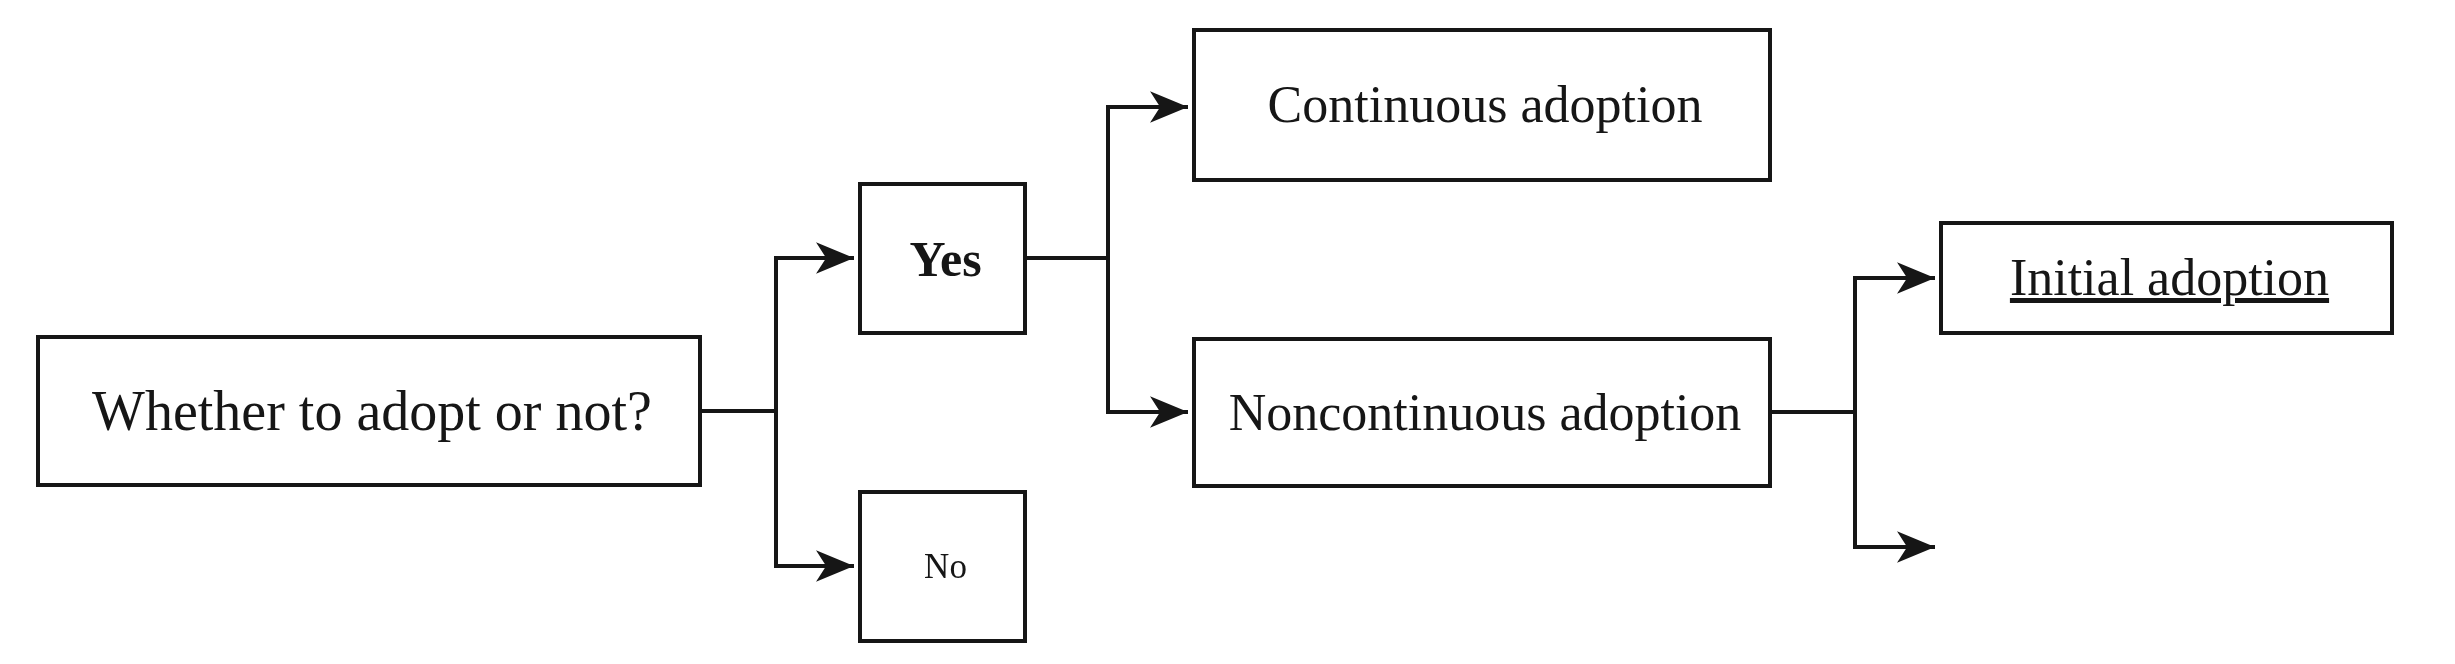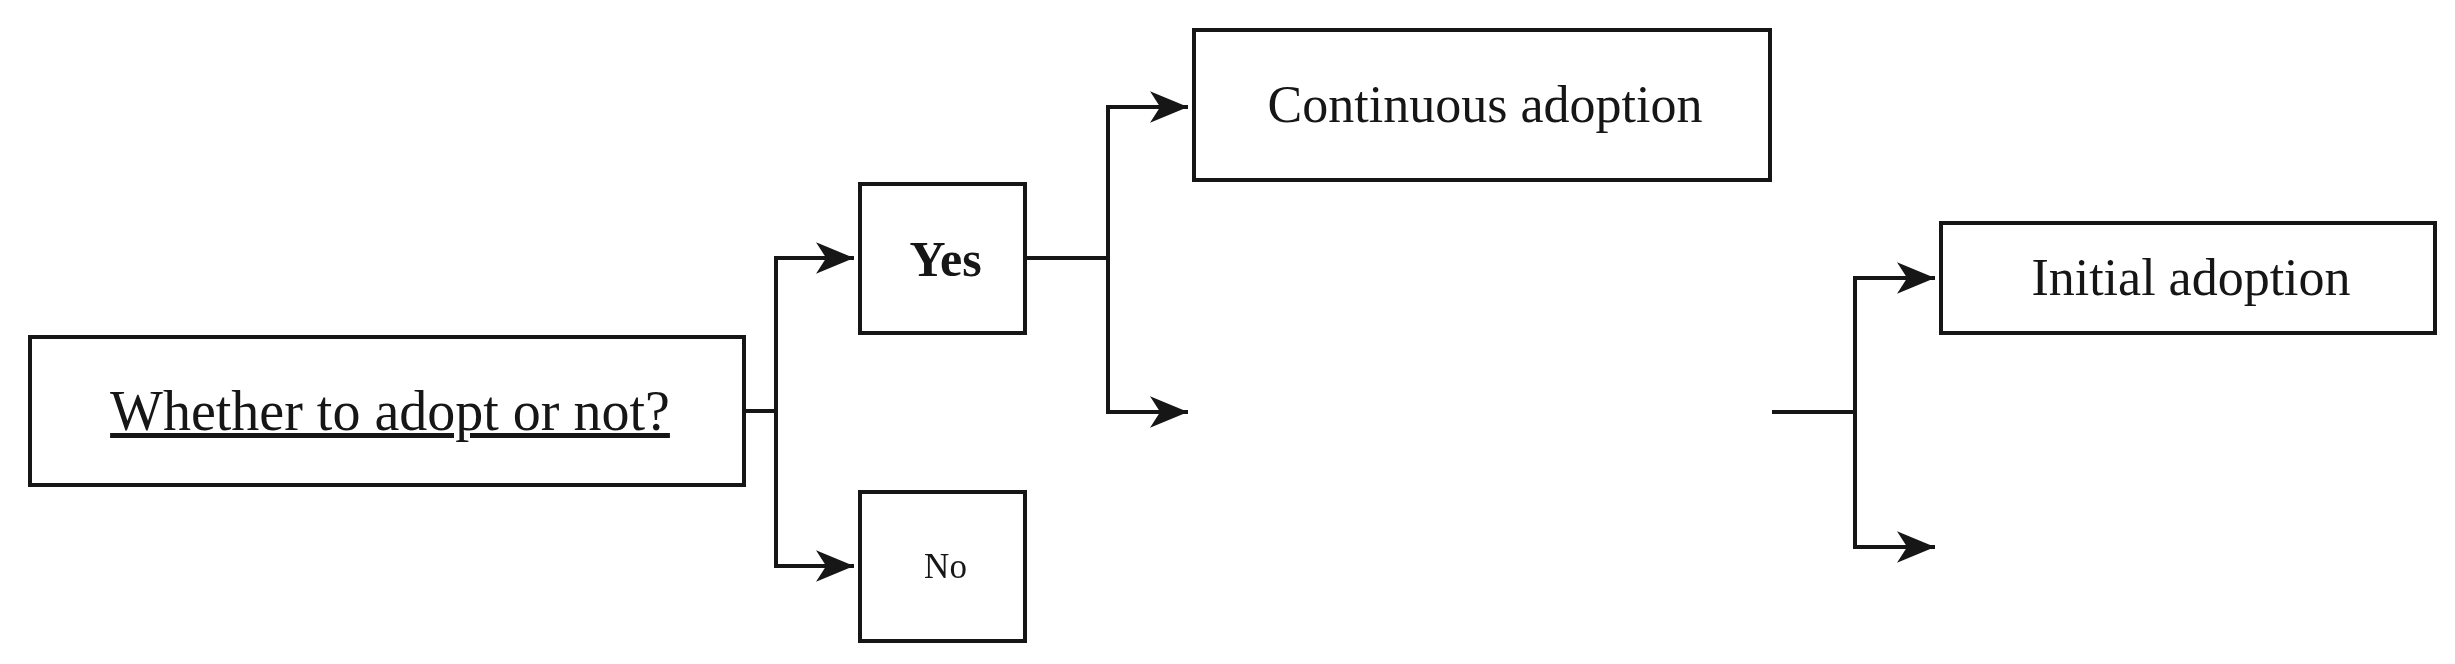--- a/index.html
+++ b/index.html
@@ -49,7 +49,7 @@
   .node-no            { left: 858px;  top: 490px; width: 169px; height: 153px; font-size: 35px; }
   .node-continuous    { left: 1192px; top: 28px;  width: 580px; height: 154px; font-size: 52px; }
   .node-noncontinuous { left: 1192px; top: 337px; width: 580px; height: 151px; font-size: 52px; }
-  .node-initial       { left: 1939px; top: 221px; width: 498px; height: 114px; font-size: 52px; }
+  .node-initial       { left: 1939px; top: 221px; width: 455px; height: 114px; font-size: 52px; text-decoration: underline; }
   .node-interrupted   { left: 1939px; top: 490px; width: 498px; height: 115px; font-size: 52px; }
 </style>
 </head>

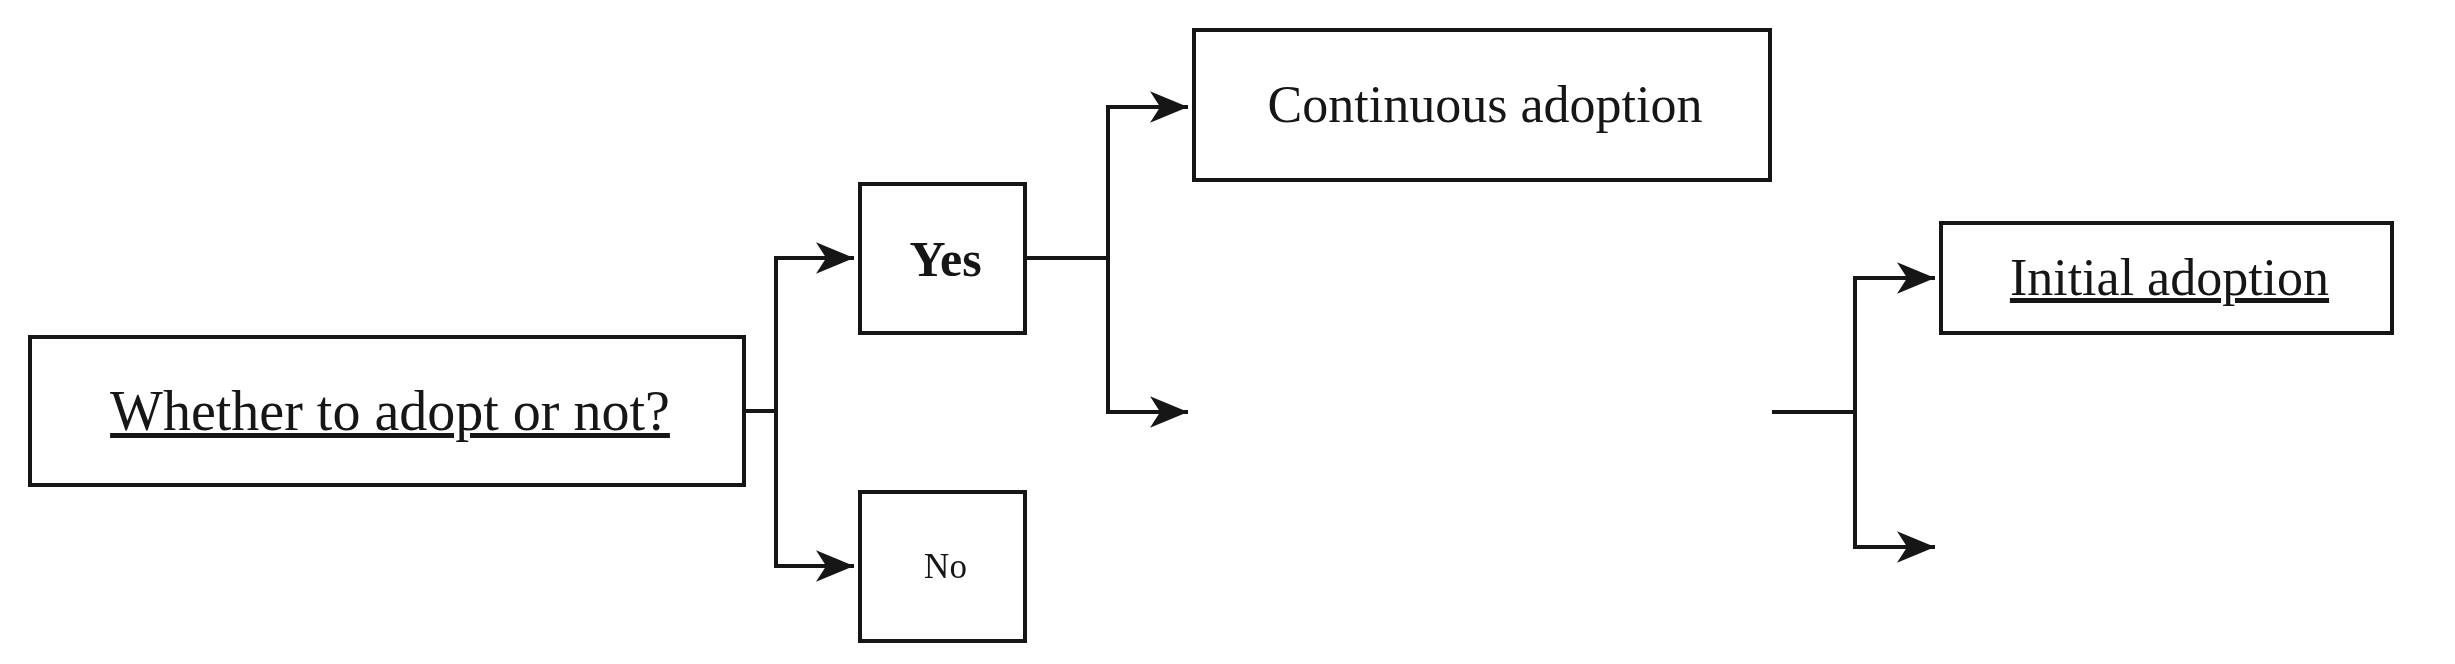--- a/index.html
+++ b/index.html
@@ -44,7 +44,7 @@
     line-height: 1;
     padding-left: 6px;
   }
-  .node-root          { left: 28px;   top: 335px; width: 718px; height: 152px; font-size: 56px; text-decoration: underline; }
+  .node-root          { left: 36px;   top: 335px; width: 666px; height: 152px; font-size: 56px; }
   .node-yes           { left: 858px;  top: 182px; width: 169px; height: 153px; font-size: 50px; font-weight: bold; }
   .node-no            { left: 858px;  top: 490px; width: 169px; height: 153px; font-size: 35px; }
   .node-continuous    { left: 1192px; top: 28px;  width: 580px; height: 154px; font-size: 52px; }

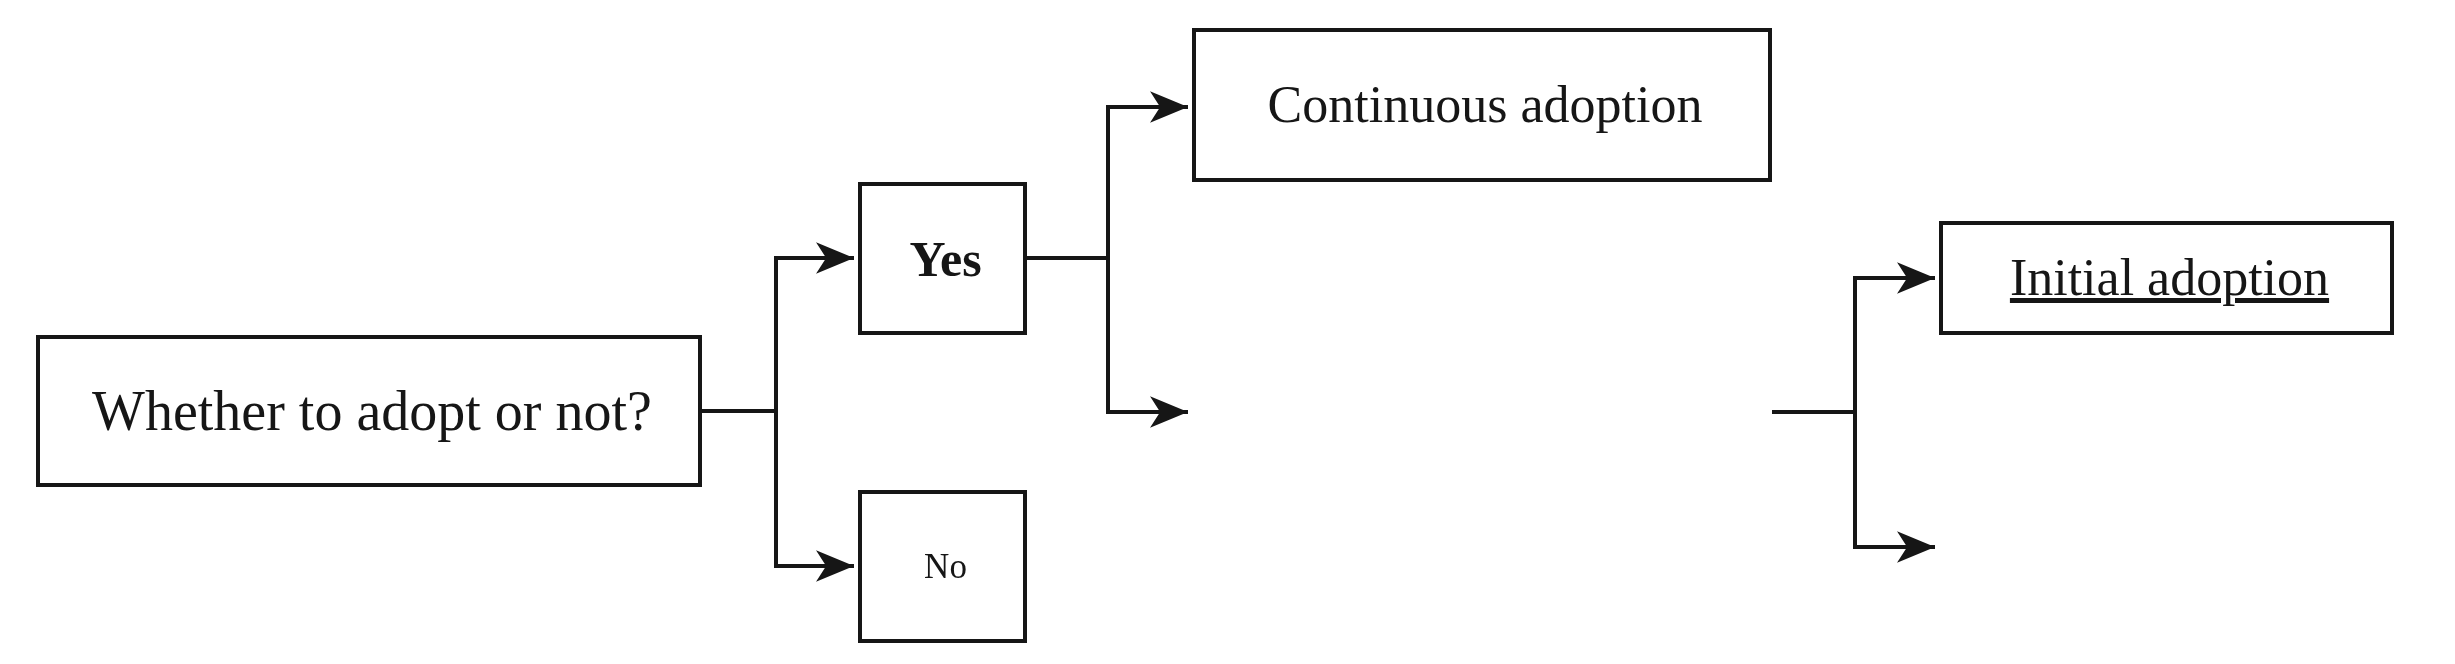--- a/index.html
+++ b/index.html
@@ -93,6 +93,9 @@
     <span>Continuous adoption</span>
   </div>
 
+  <div class="node node-noncontinuous">
+    <span>Noncontinuous adoption</span>
+  </div>
 
   <div class="node node-initial">
     <span>Initial adoption</span>

